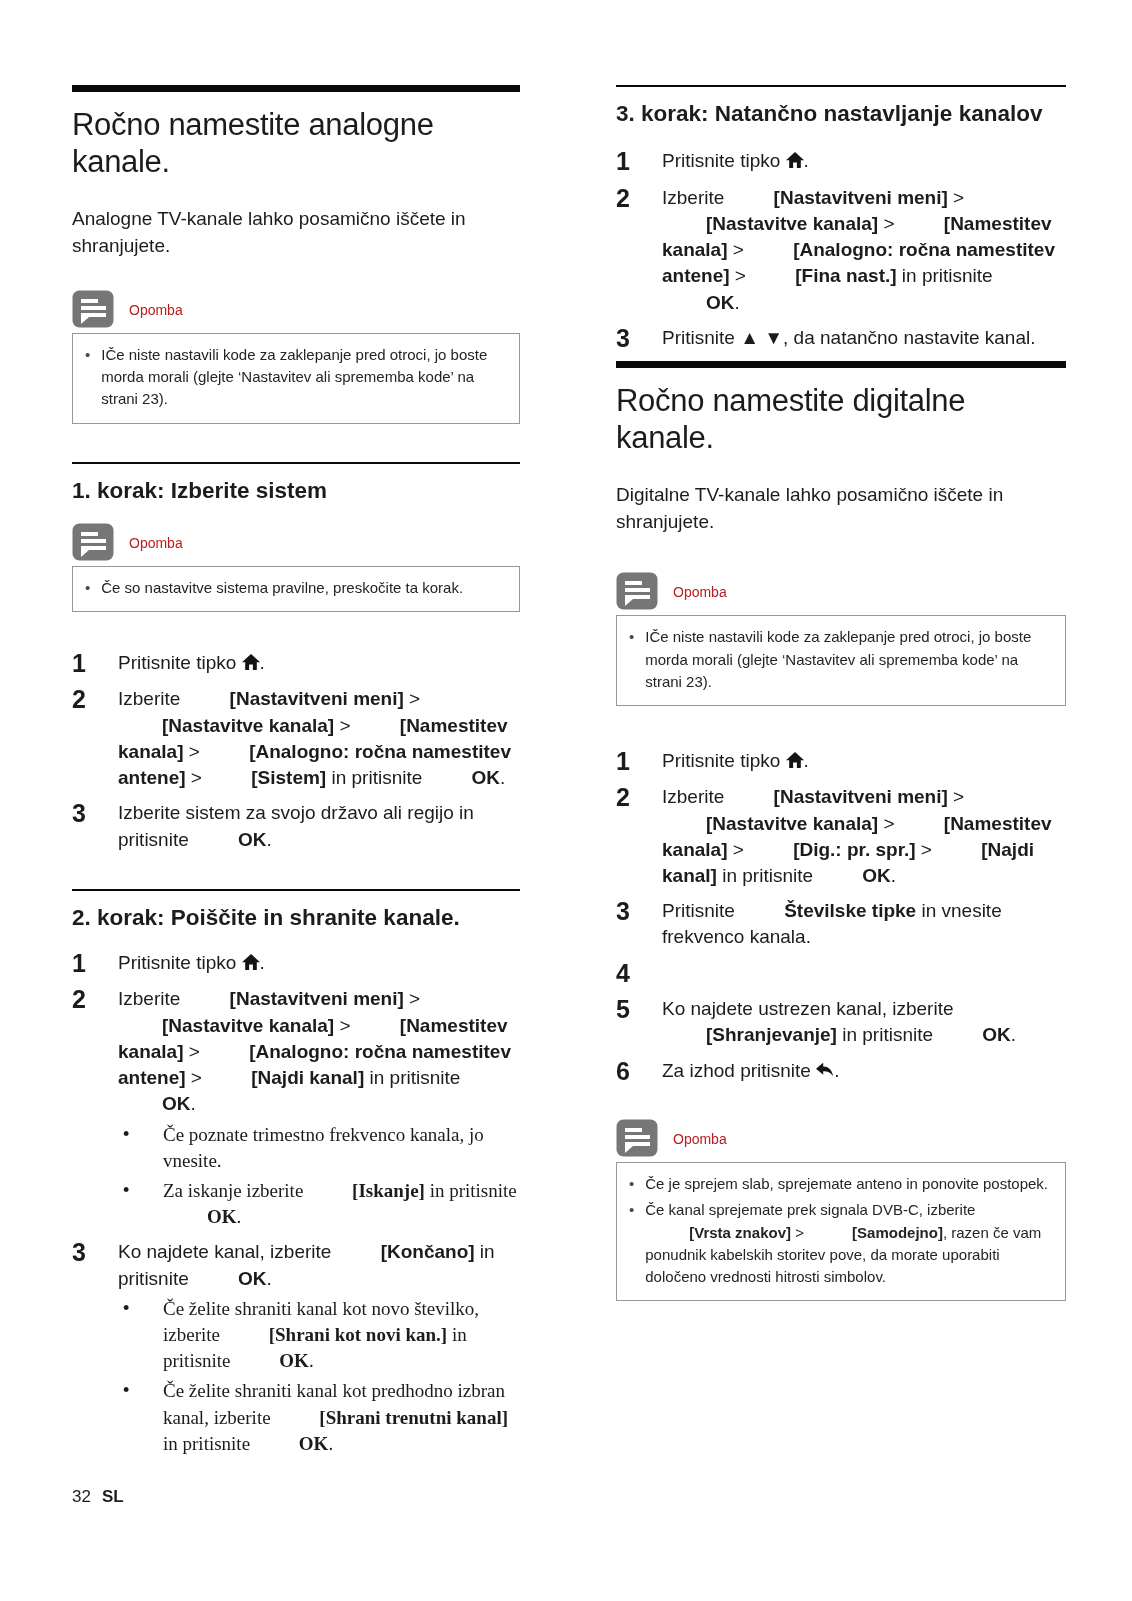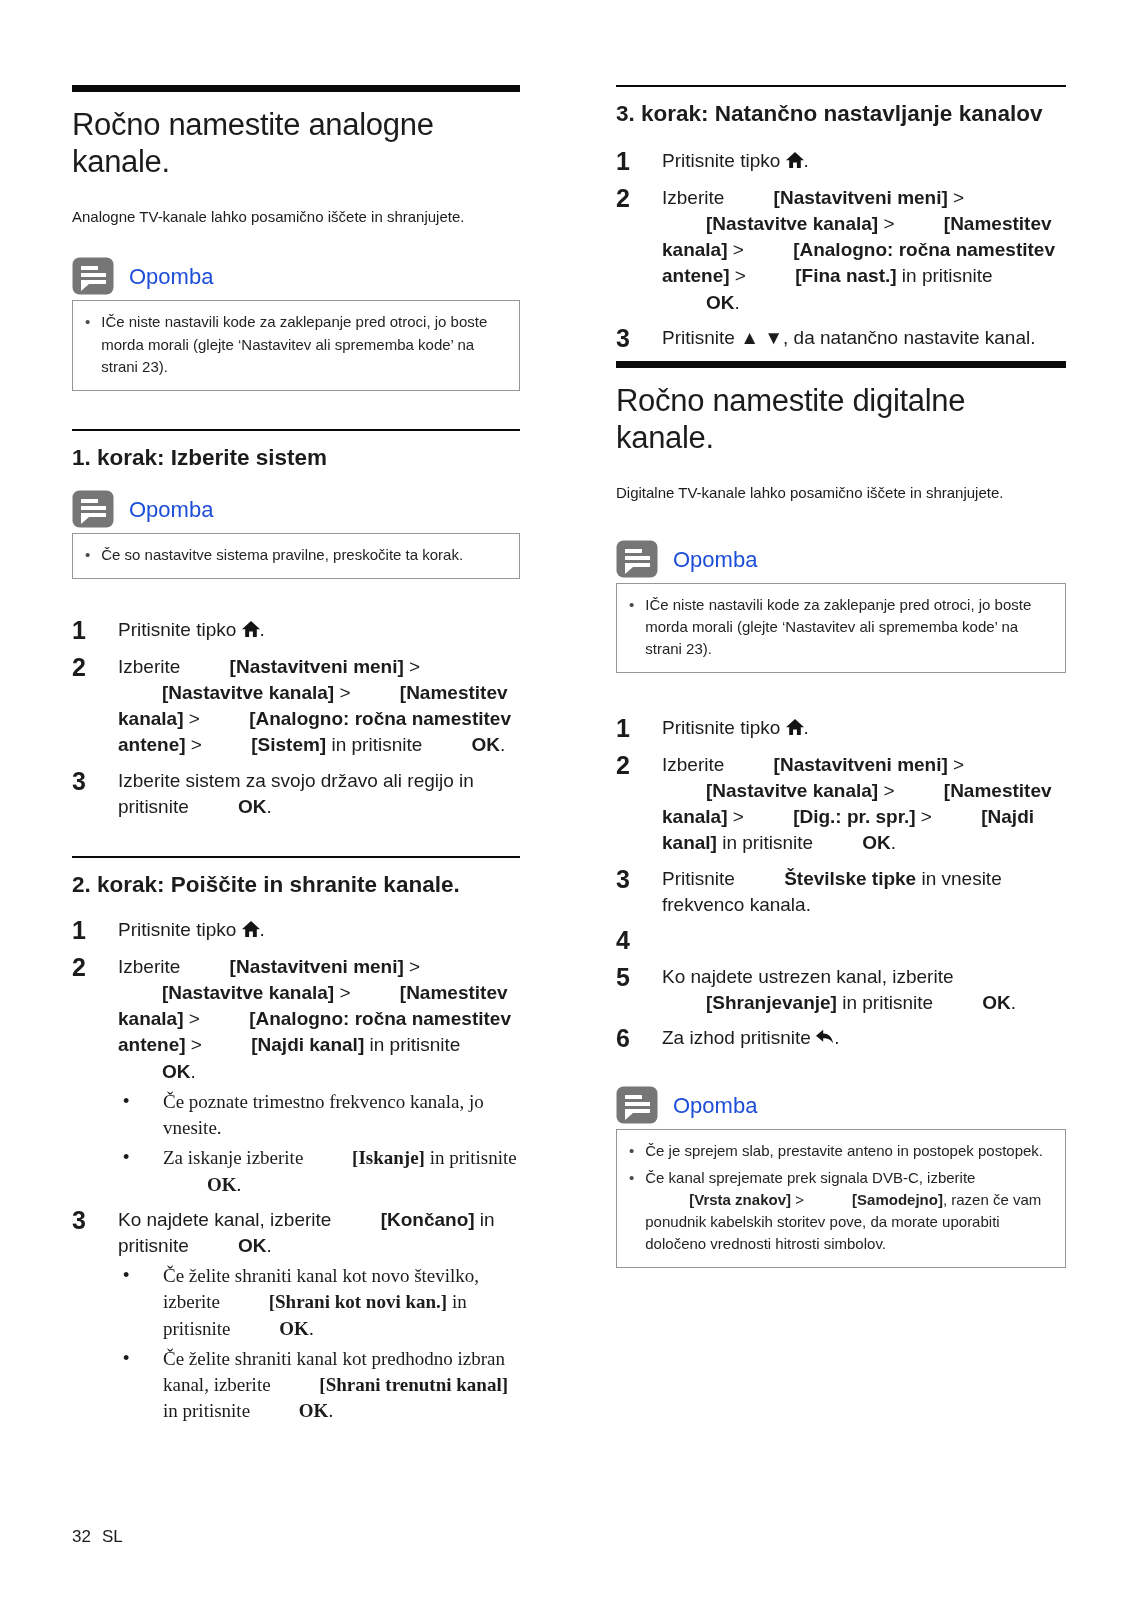--- a/index.html
+++ b/index.html
@@ -17,7 +17,7 @@
     font-size:31px; font-weight:400; line-height:1.18;
     margin:0 0 26px 0; letter-spacing:-0.3px;
   }
-  .intro { font-size:15px; line-height:1.42; margin:0 0 30px 0; }
+  .intro { font-size:19px; line-height:1.42; margin:0 0 30px 0; }
 
   .korak-title {
     border-top:2px solid #0a0a0a; padding-top:13px;

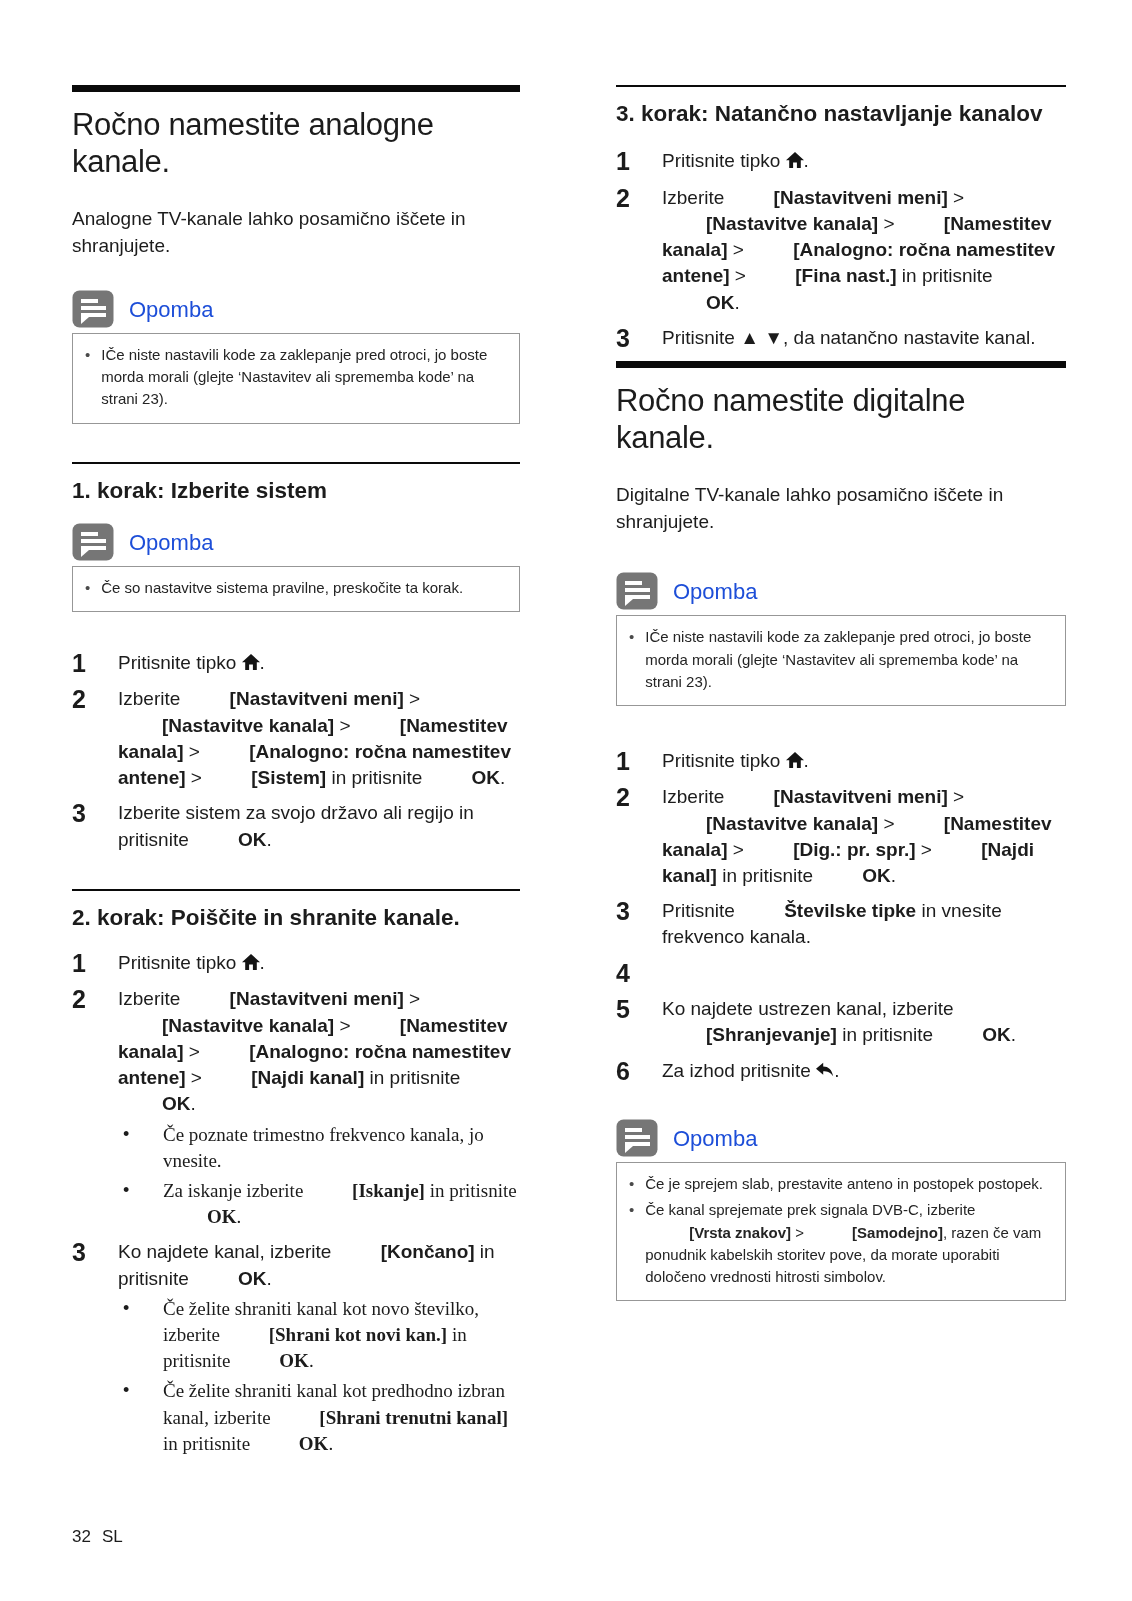--- a/index.html
+++ b/index.html
@@ -29,7 +29,7 @@
   .note { margin:4px 0 38px 0; }
   .note-header { display:flex; align-items:center; gap:15px; margin-bottom:3px; }
   .note-icon svg { width:42px; height:40px; display:block; }
-  .note-label { font-size:22px; color:#1d4ed8; }
+  .note-label { font-size:14px; color:#b91c1c; }
   .note-box { border:1px solid #979797; padding:10px 14px 12px 12px; }
   .note-item { display:flex; gap:11px; font-size:15px; line-height:1.48; color:#242424; }
   .note-item + .note-item { margin-top:4px; }

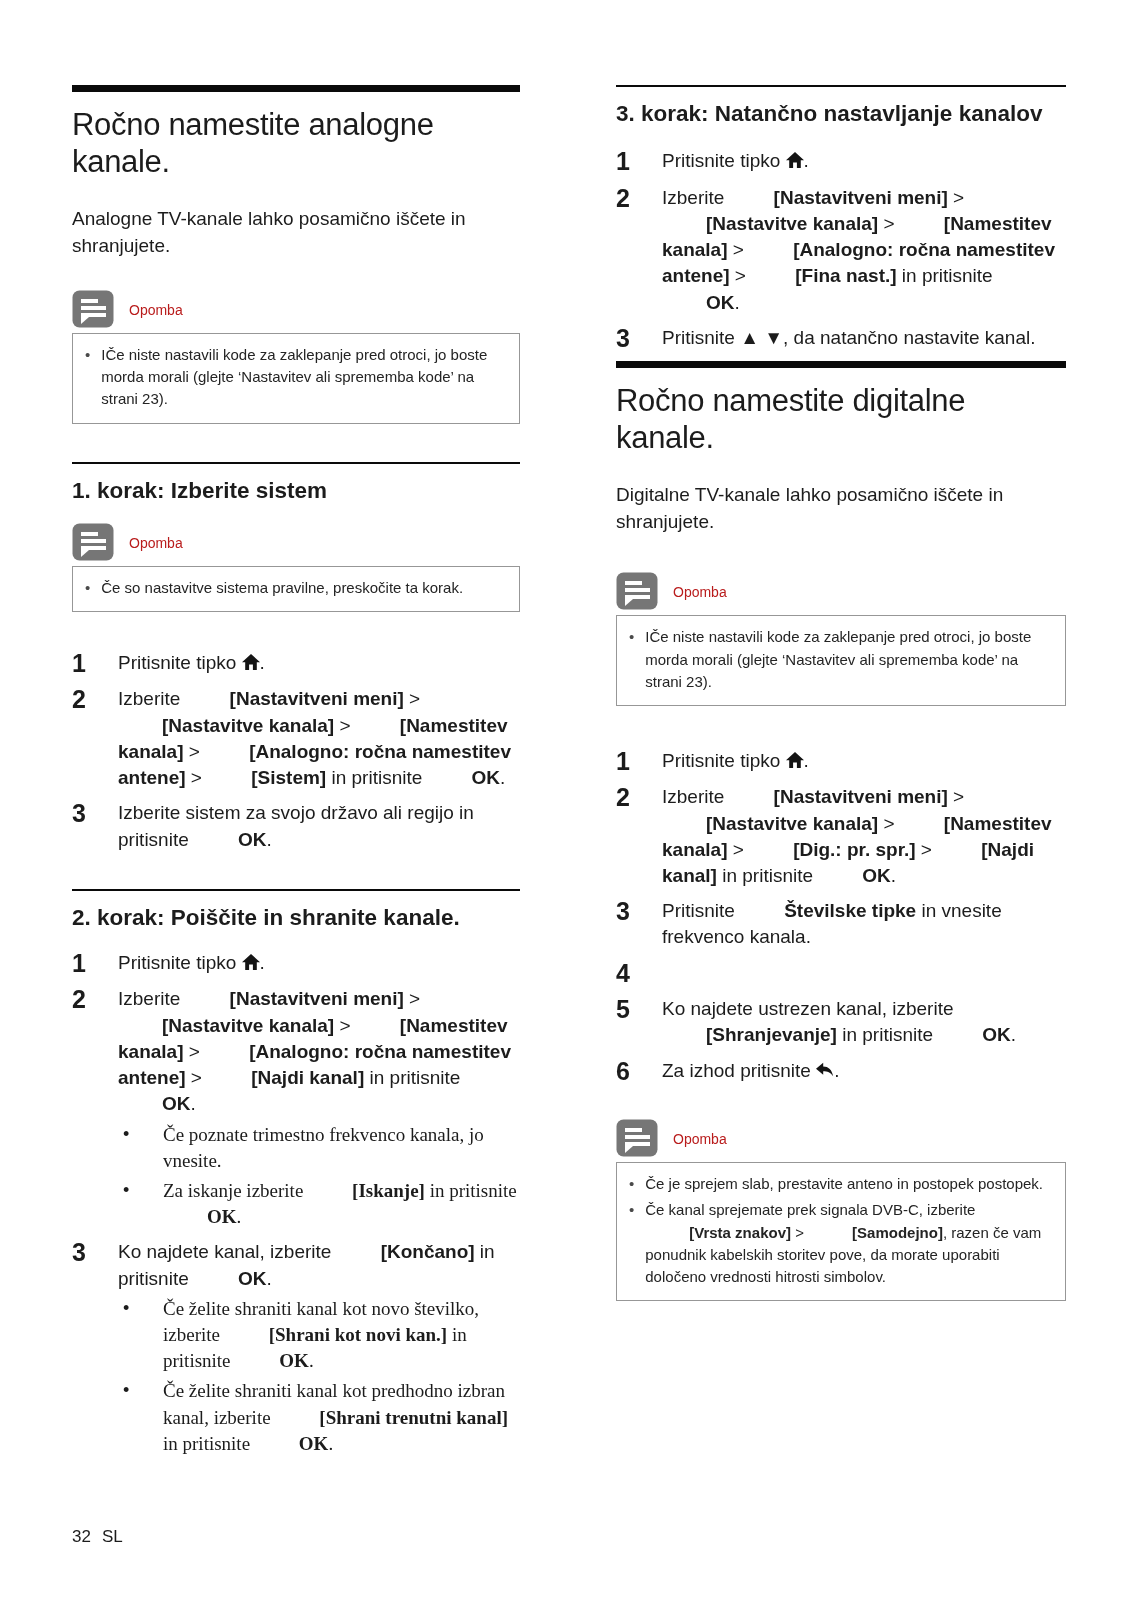--- a/index.html
+++ b/index.html
@@ -274,7 +274,7 @@
         <div class="note-box">
           <div class="note-item">
             <span class="note-dot">•</span>
-            <span><span>Če je sprejem slab, prestavite anteno in postopek postopek.</span></span>
+            <span><span>Če je sprejem slab, sprejemate anteno in ponovite postopek.</span></span>
           </div>
           <div class="note-item">
             <span class="note-dot">•</span>

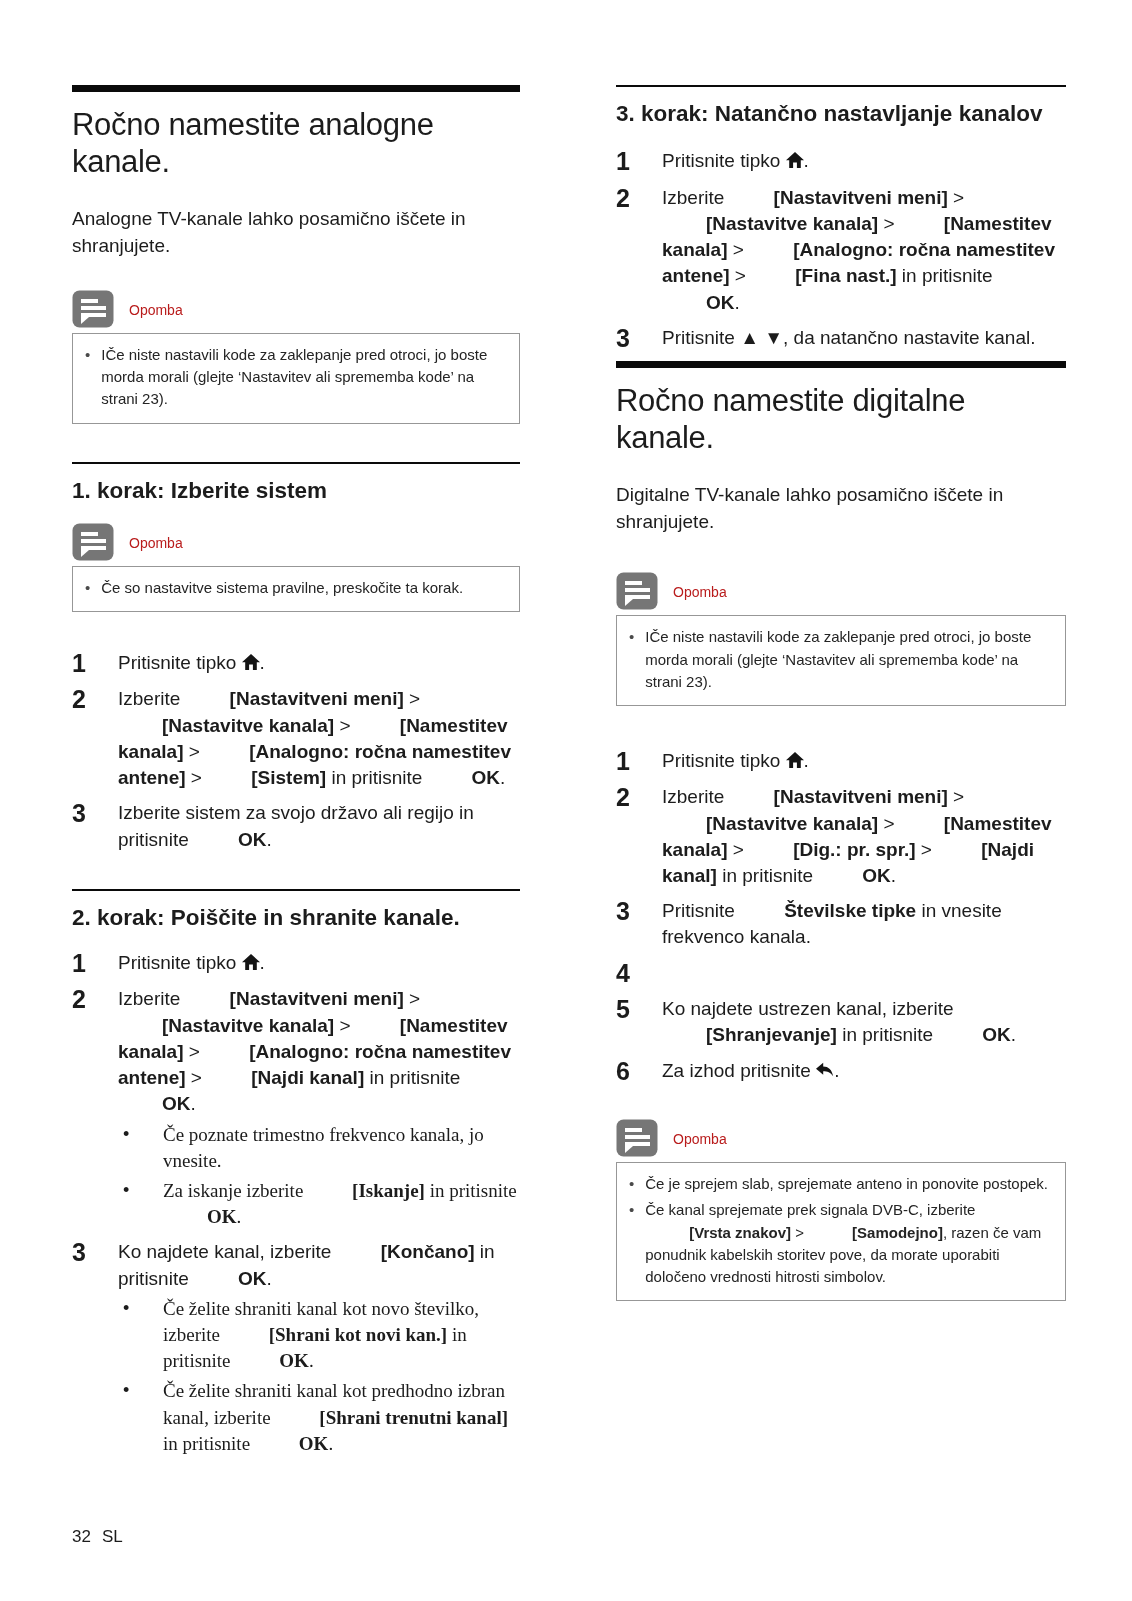--- a/index.html
+++ b/index.html
@@ -48,7 +48,7 @@
   .inline-icon svg { width:18px; height:16px; }
 
   .footer { position:absolute; left:72px; top:1487px; font-size:17px; display:flex; gap:11px; align-items:baseline; }
-  .footer .lang { font-weight:400;margin-top:40px; }
+  .footer .lang { font-weight:700; }
 </style>
 </head>
 <body>

